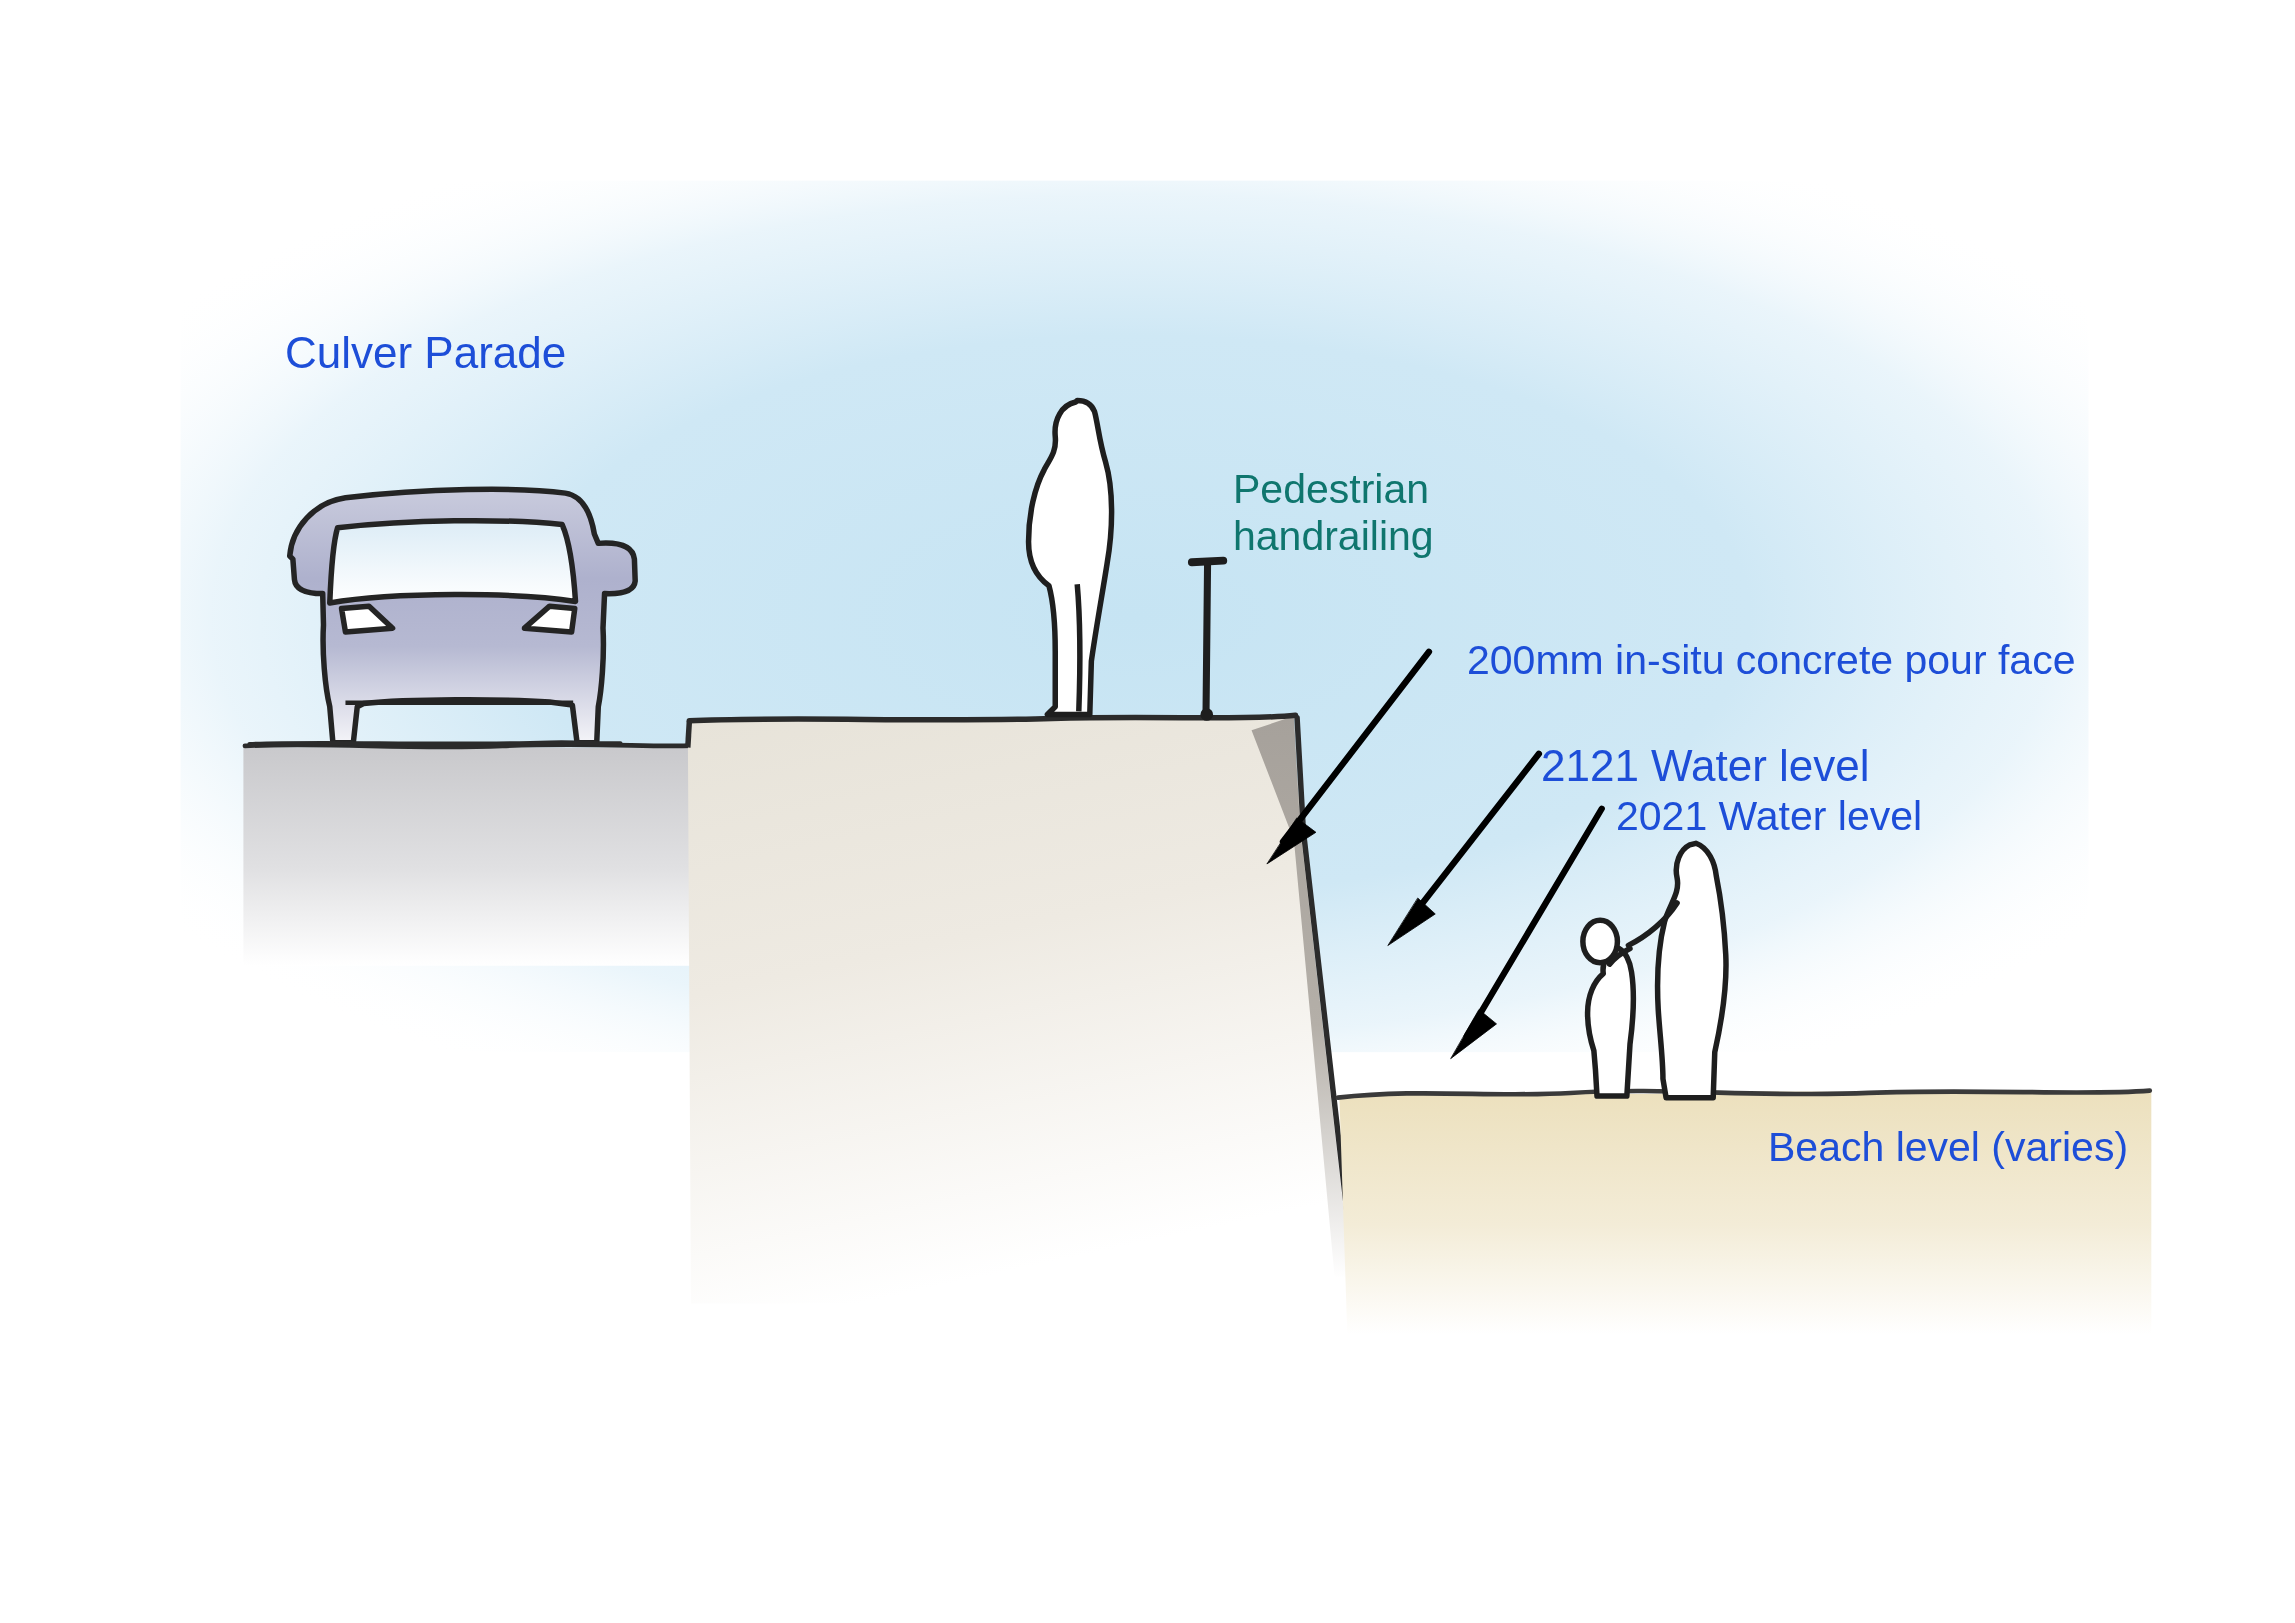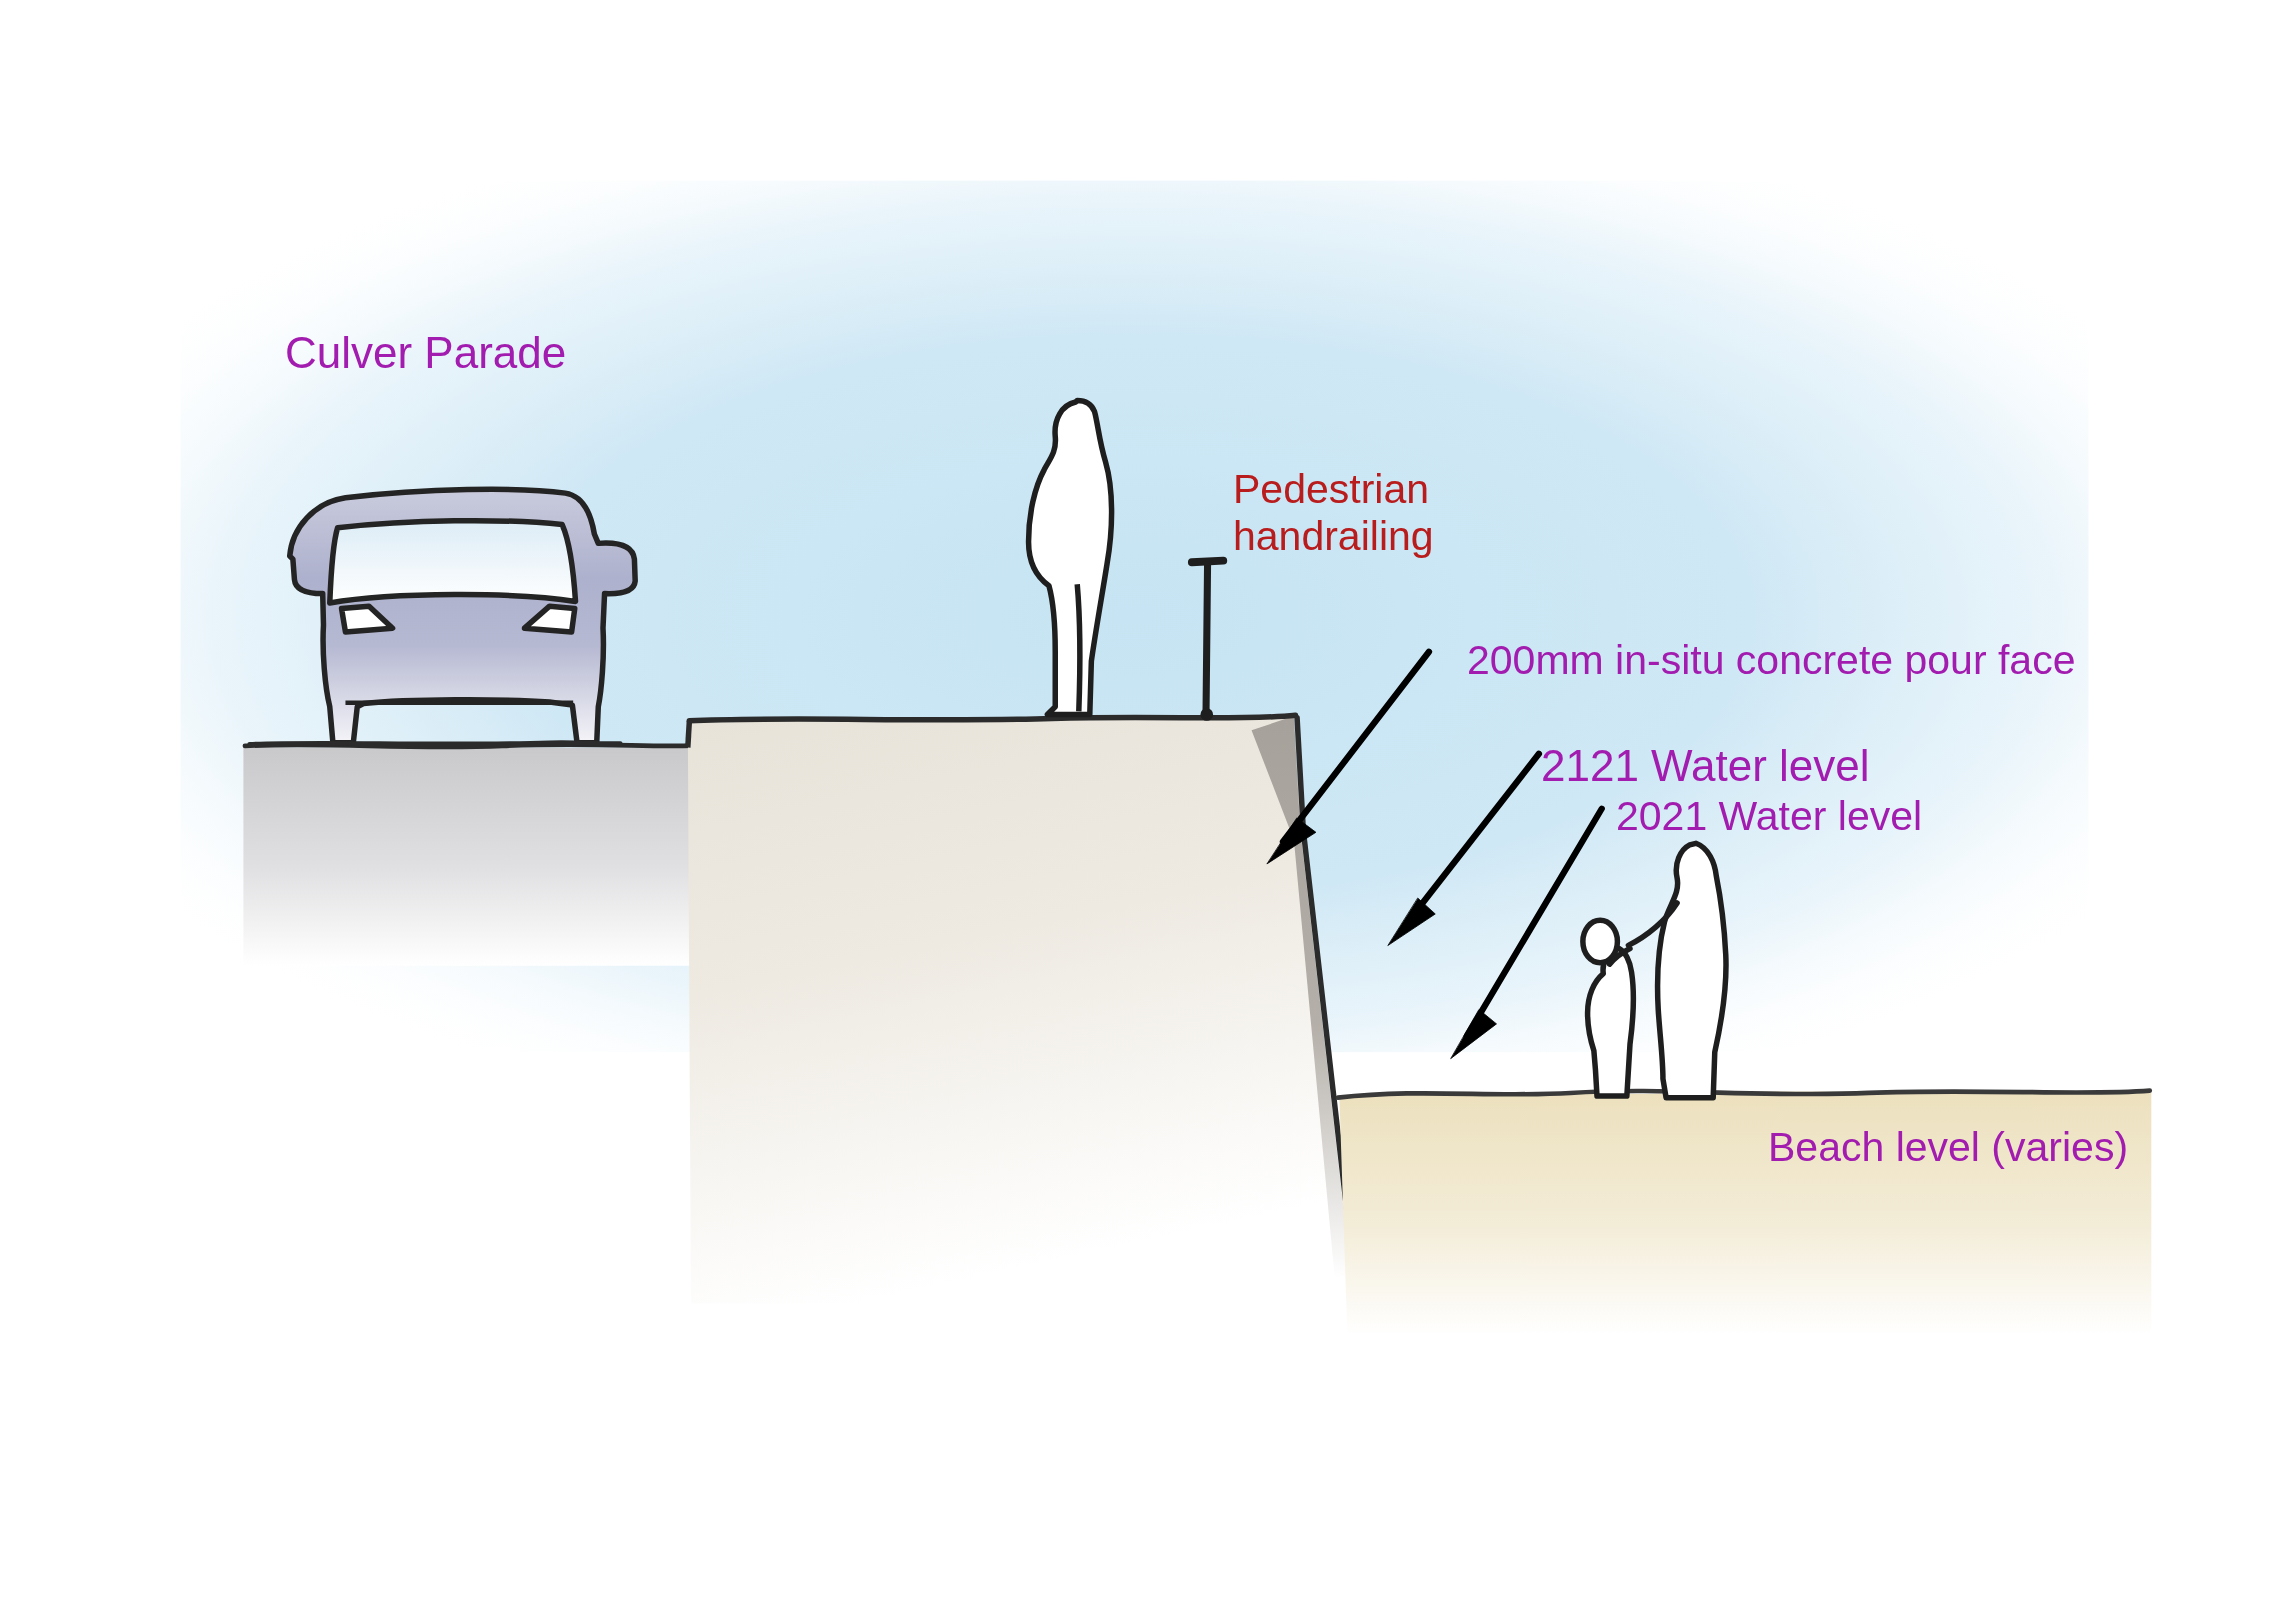--- a/index.html
+++ b/index.html
@@ -21,7 +21,7 @@
   #scene { position: absolute; inset: 0; }
   .lbl {
     position: absolute;
-    color: #a21caf;
+    color: #1d4ed8;
     font-family: "Liberation Sans", sans-serif;
     white-space: pre;
     line-height: 1.12;

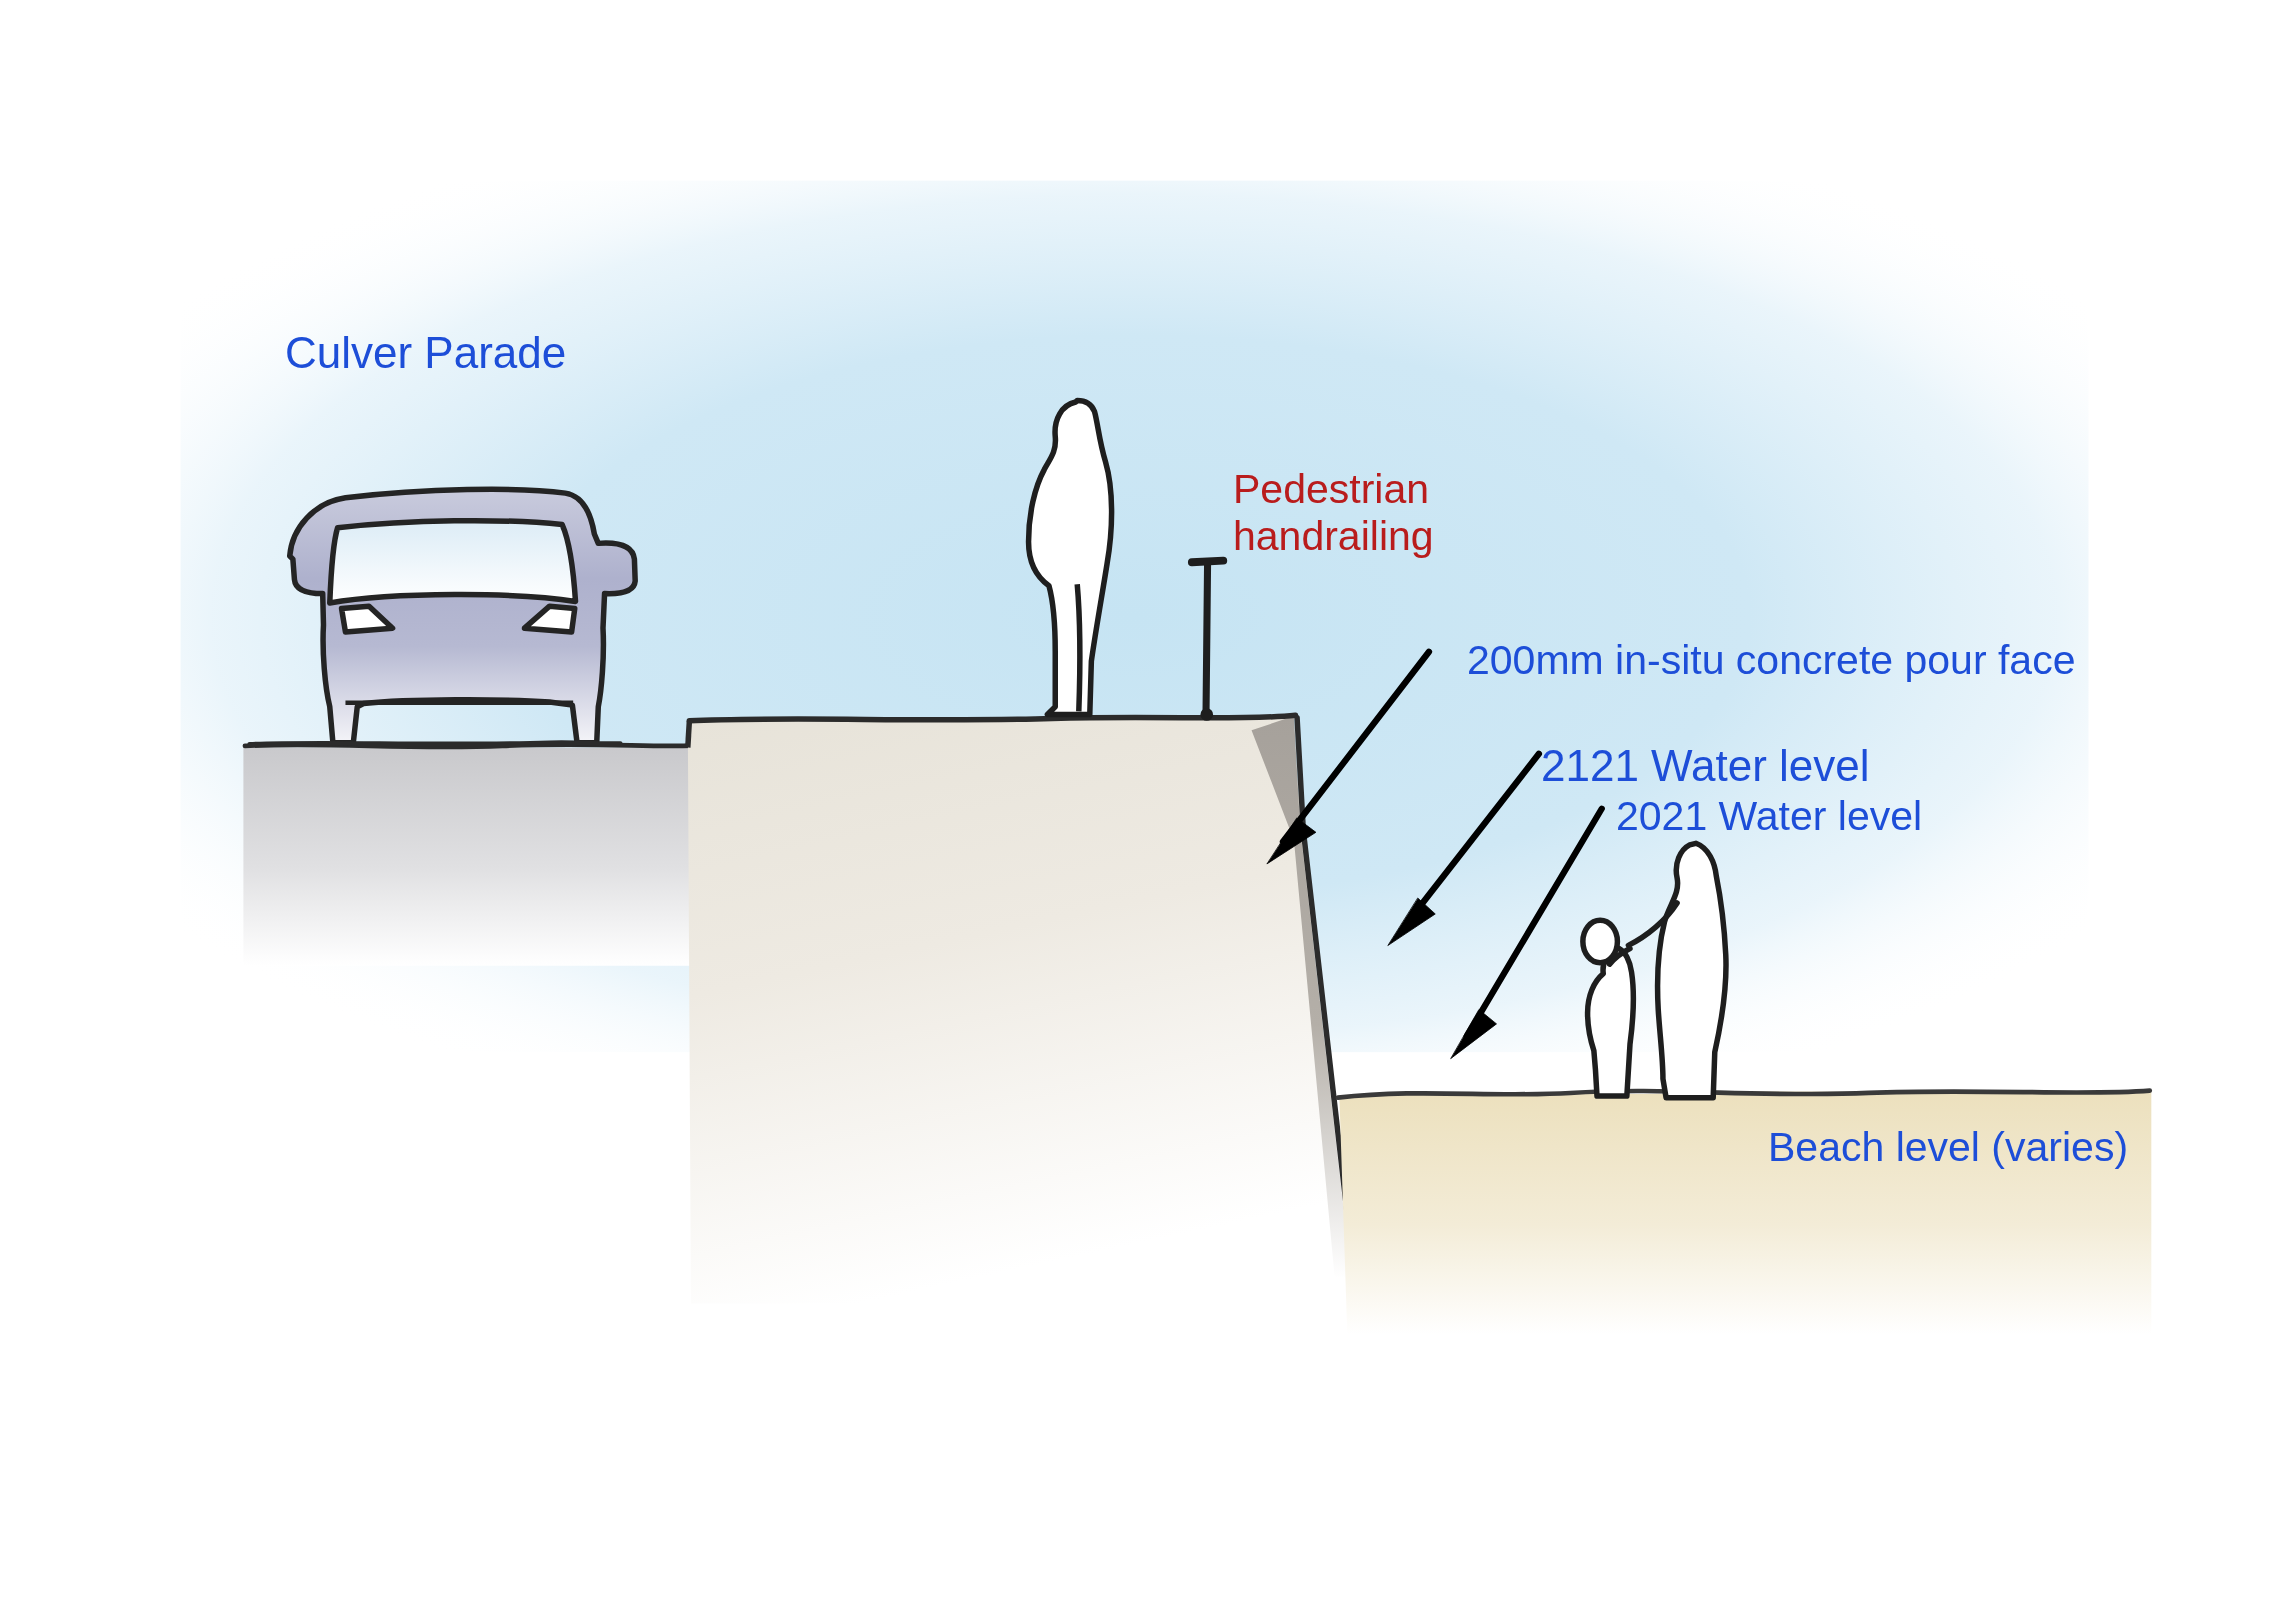--- a/index.html
+++ b/index.html
@@ -268,7 +268,7 @@
   <div class="lbl" style="left:285px; top:328px; font-size:44px;">Culver Parade</div>
 
   <div style="position:absolute; left:1233px; top:466px; font-size:41px;
-              color:#b91c1c; line-height:1.14; font-family:'Liberation Sans',sans-serif;">
+              color:#0f766e; line-height:1.14; font-family:'Liberation Sans',sans-serif;">
     <div>Pedestrian</div>
     <div>handrailing</div>
   </div>

